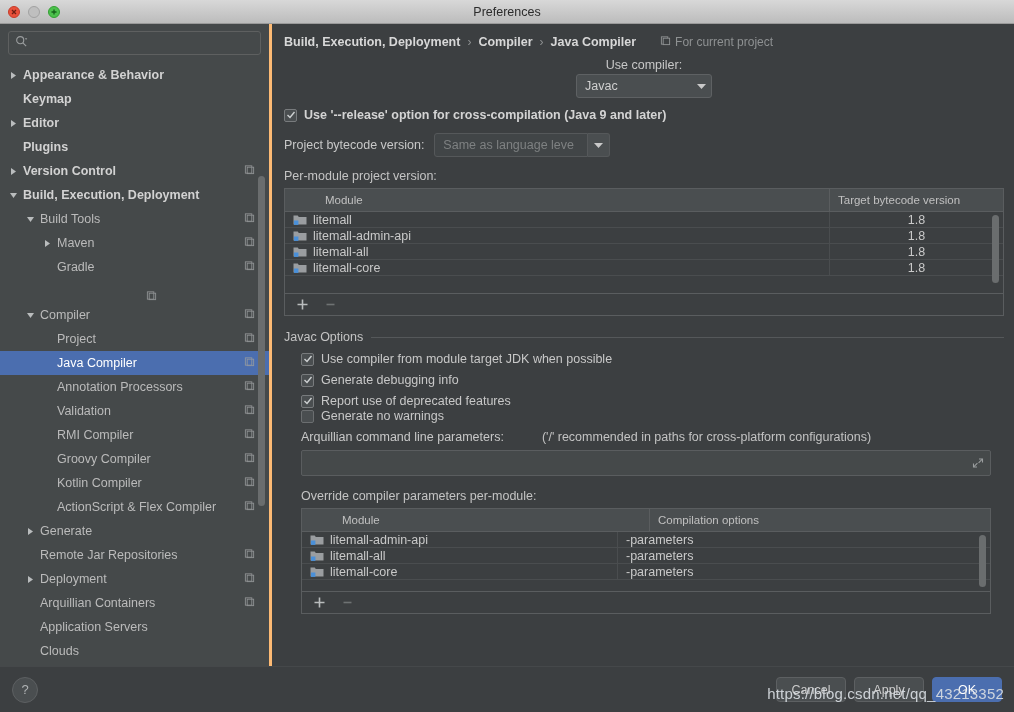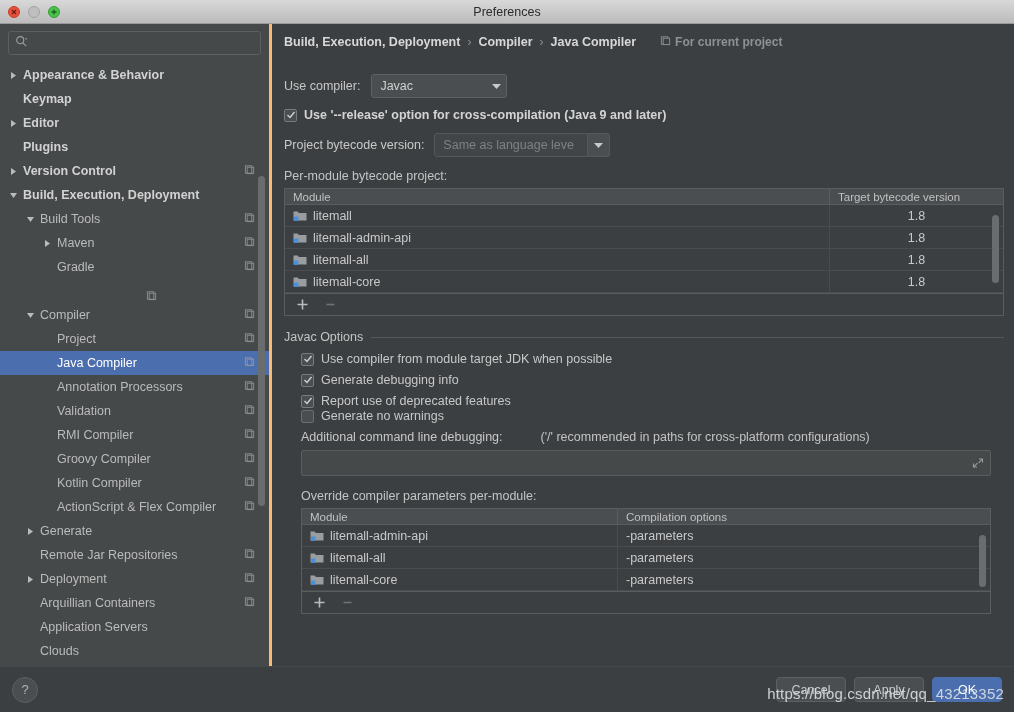--- a/index.html
+++ b/index.html
@@ -90,7 +90,7 @@
   .crumb-sep { margin: 0 7px; color: #8d9091; font-weight: normal; font-size: 12px; }
   .for-project {
     margin-left: 24px; display: flex; align-items: flex-start; gap: 4px;
-    color: #8e9192; font-size: 12px; font-weight: bold;
+    color: #8e9192; font-size: 12px; font-weight: normal;
   }
 
   .row { display: flex; align-items: center; }

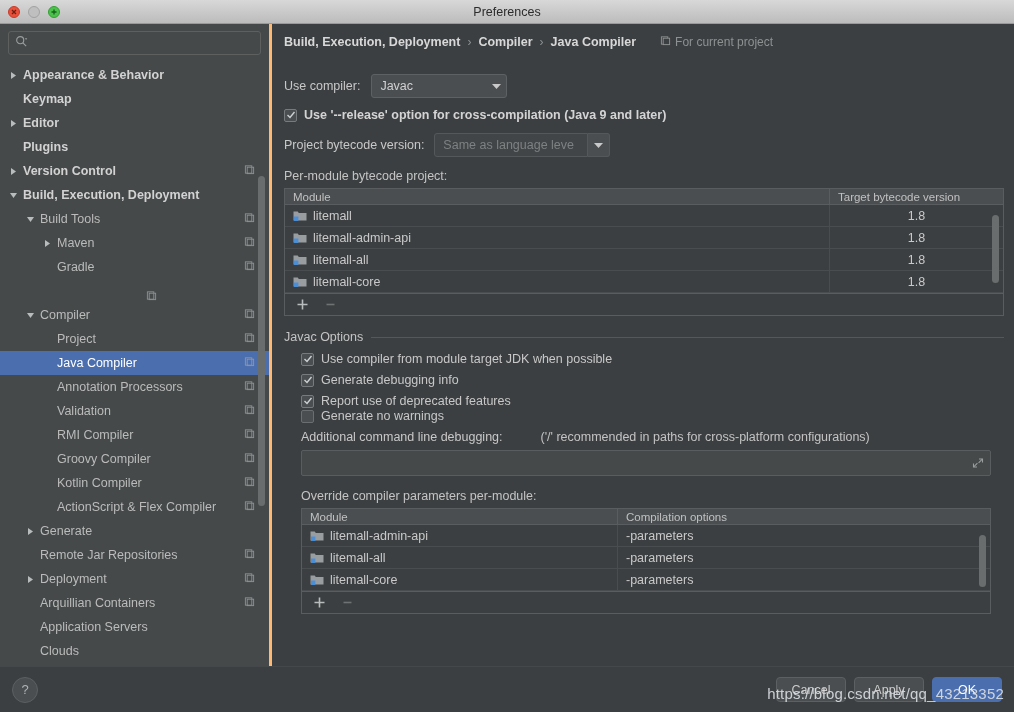--- a/index.html
+++ b/index.html
@@ -460,7 +460,7 @@
           </span>
         </div>
 
-        <div class="row" style="margin-top:20px;gap:11px;">
+        <div class="row" style="margin-top:4px;gap:2px;flex-direction:column;">
           <span class="lbl">Use compiler:</span>
           <div class="combo" style="width:136px;">
             <span>Javac</span>

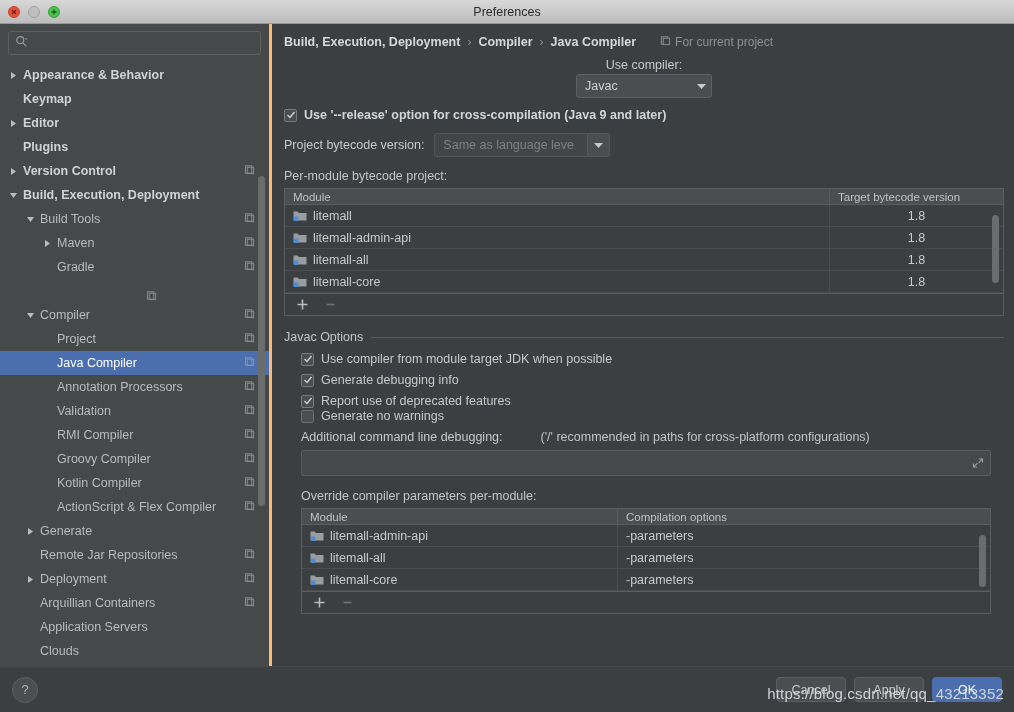--- a/index.html
+++ b/index.html
@@ -493,7 +493,7 @@
           </div>
         </div>
 
-        <div class="section-label" style="margin-top:12px;">Per-module bytecode project:</div>
+        <div class="section-label" style="margin-top:12px;">Per-module project version:</div>
 
         <div class="table-wrap" style="height:128px;margin-top:5px;">
           <div class="thead">

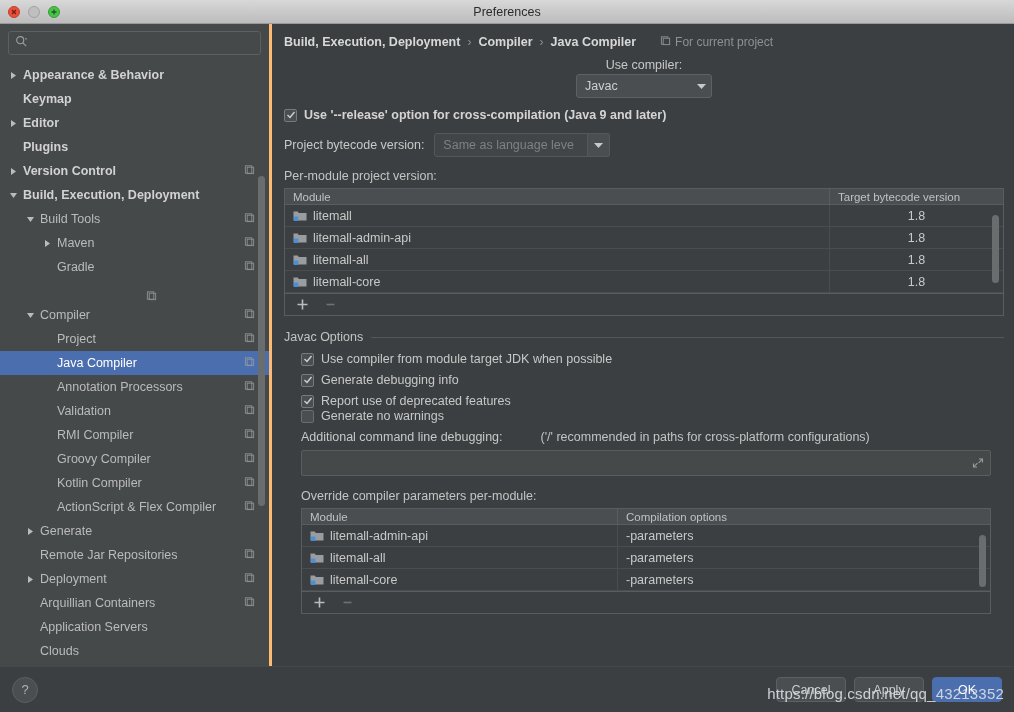--- a/index.html
+++ b/index.html
@@ -130,8 +130,8 @@
     border: 1px solid #5a5d5f; background: #3c3f41; position: relative;
     display: flex; flex-direction: column; overflow: hidden;
   }
-  .thead { display: flex; height: 16px; background: #4a4e50;
-           border-bottom: 1px solid #5a5d5f; }
+  .thead { display: flex; height: 23px; background: #4a4e50;
+           border-bottom: 1px solid #5a5d5f; padding-left: 32px; }
   .th {
     display: flex; align-items: center; padding: 0 8px;
     color: #c0c0c0; font-size: 11.5px;

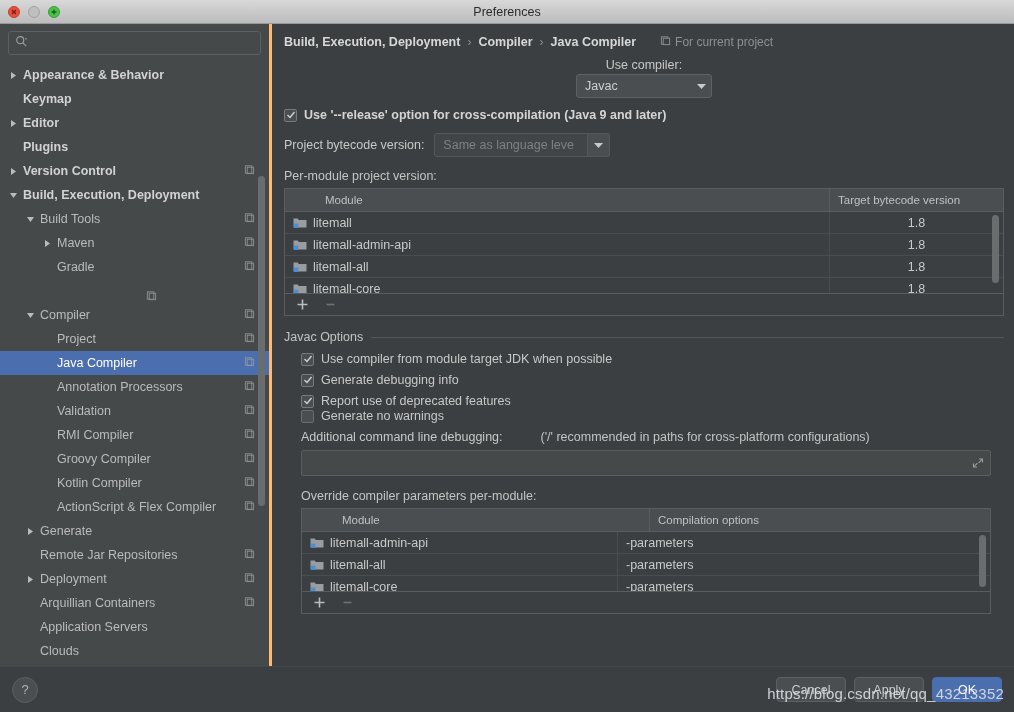--- a/index.html
+++ b/index.html
@@ -138,7 +138,7 @@
   }
   .th + .th { border-left: 1px solid #5a5d5f; }
   .tbody { flex: 1; overflow: hidden; position: relative; }
-  .tr { display: flex; height: 22px; border-bottom: 1px solid #4a4d4f; }
+  .tr { display: flex; height: 16px; border-bottom: 1px solid #4a4d4f; }
   .td { display: flex; align-items: center; padding: 0 8px;
         color: #c9c9c9; font-size: 12.5px; overflow: hidden; white-space: nowrap; }
   .td + .td { border-left: 1px solid #4a4d4f; }

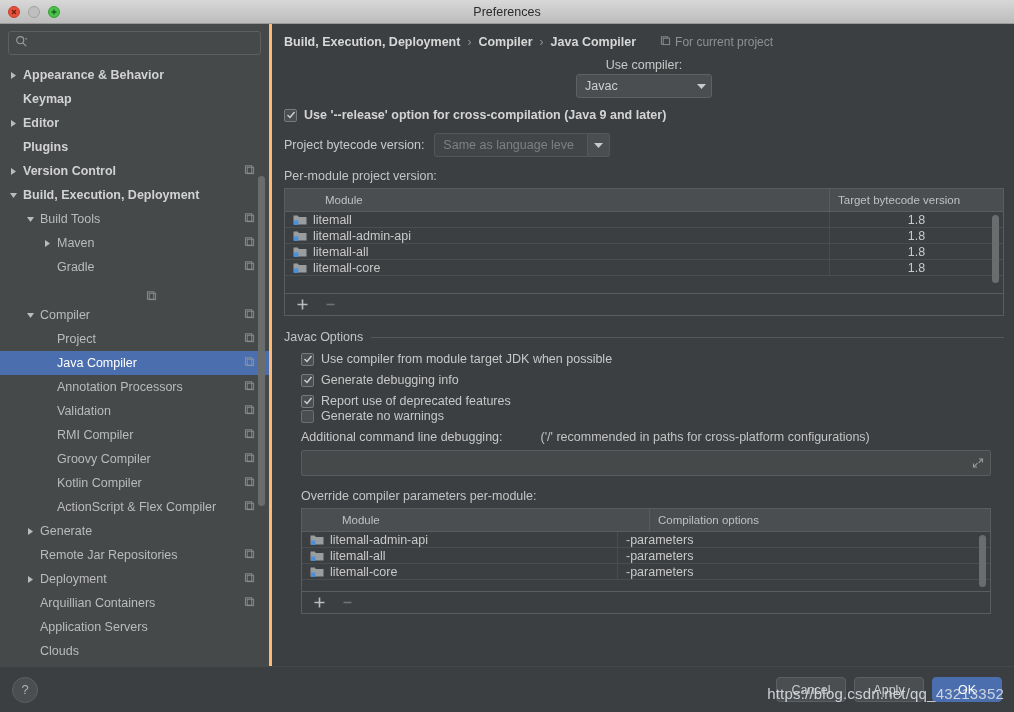--- a/index.html
+++ b/index.html
@@ -604,7 +604,7 @@
           </div>
 
         <div class="row" style="padding-left:17px;margin-top:7px;">
-          <span class="lbl">Additional command line debugging:</span>
+          <span class="lbl">Arquillian command line parameters:</span>
           <span class="lbl" style="margin-left:38px;color:#c3c3c3;">('/' recommended in paths for cross-platform configurations)</span>
         </div>
 

